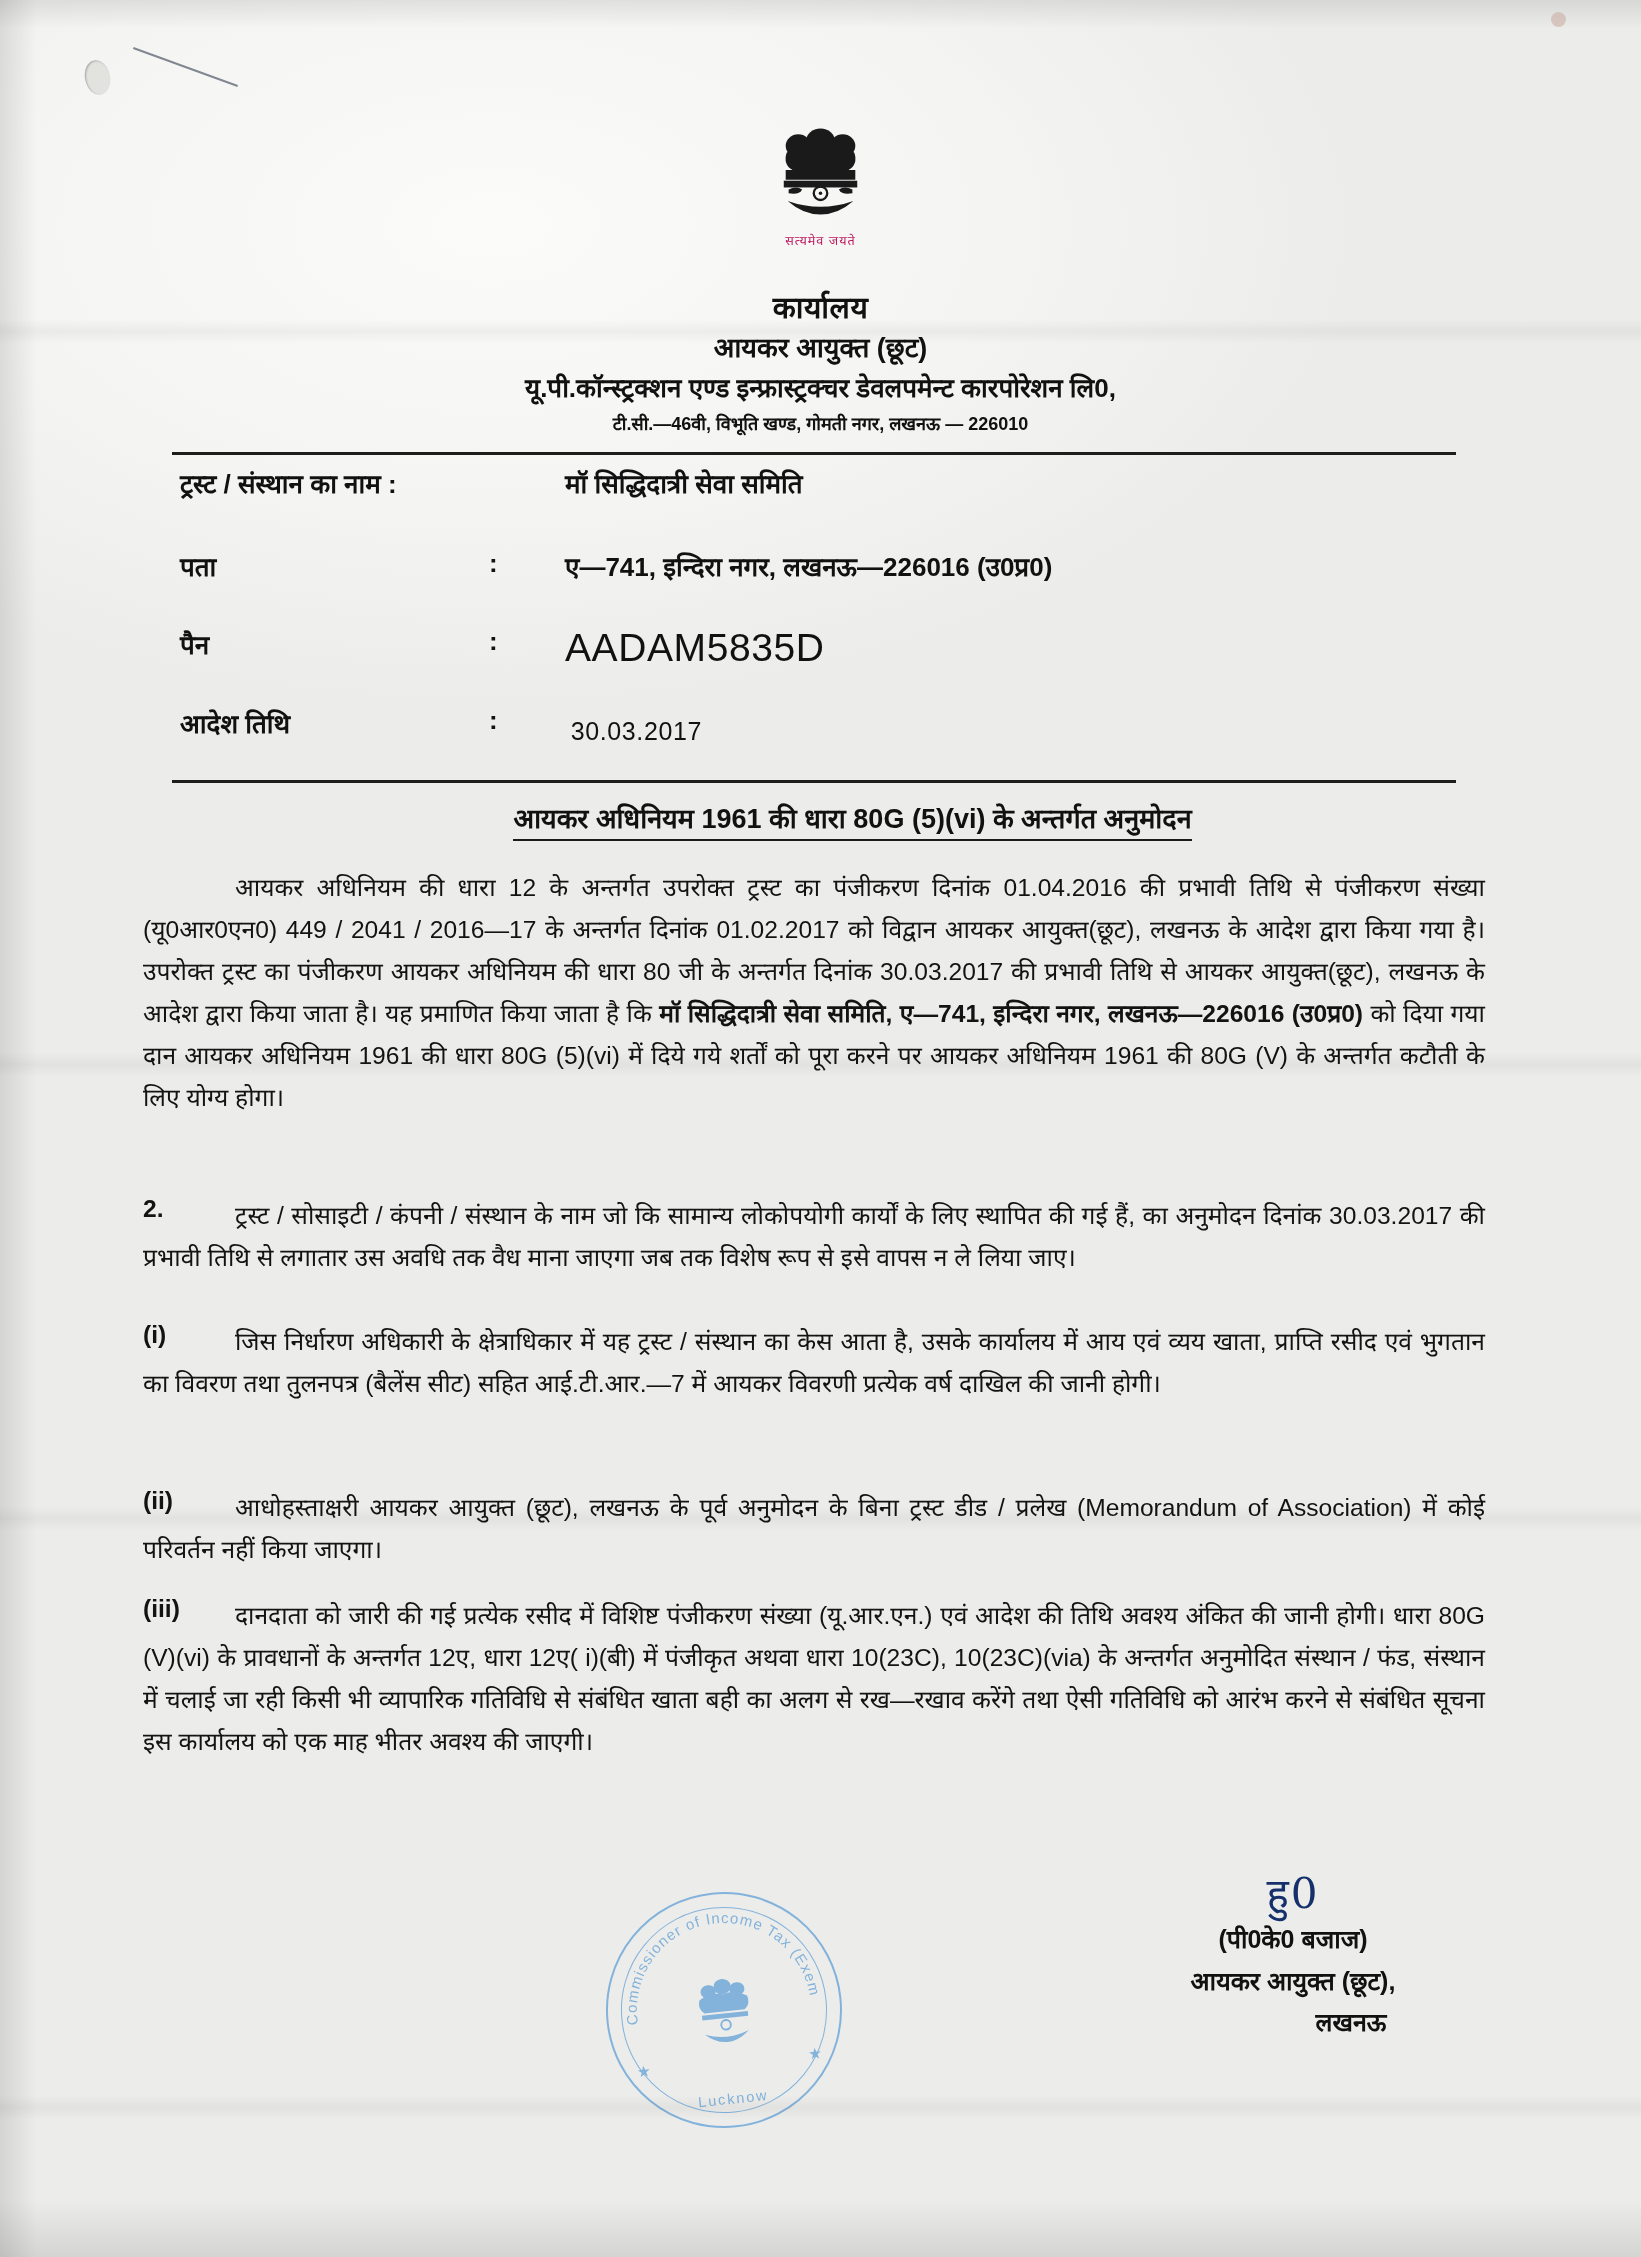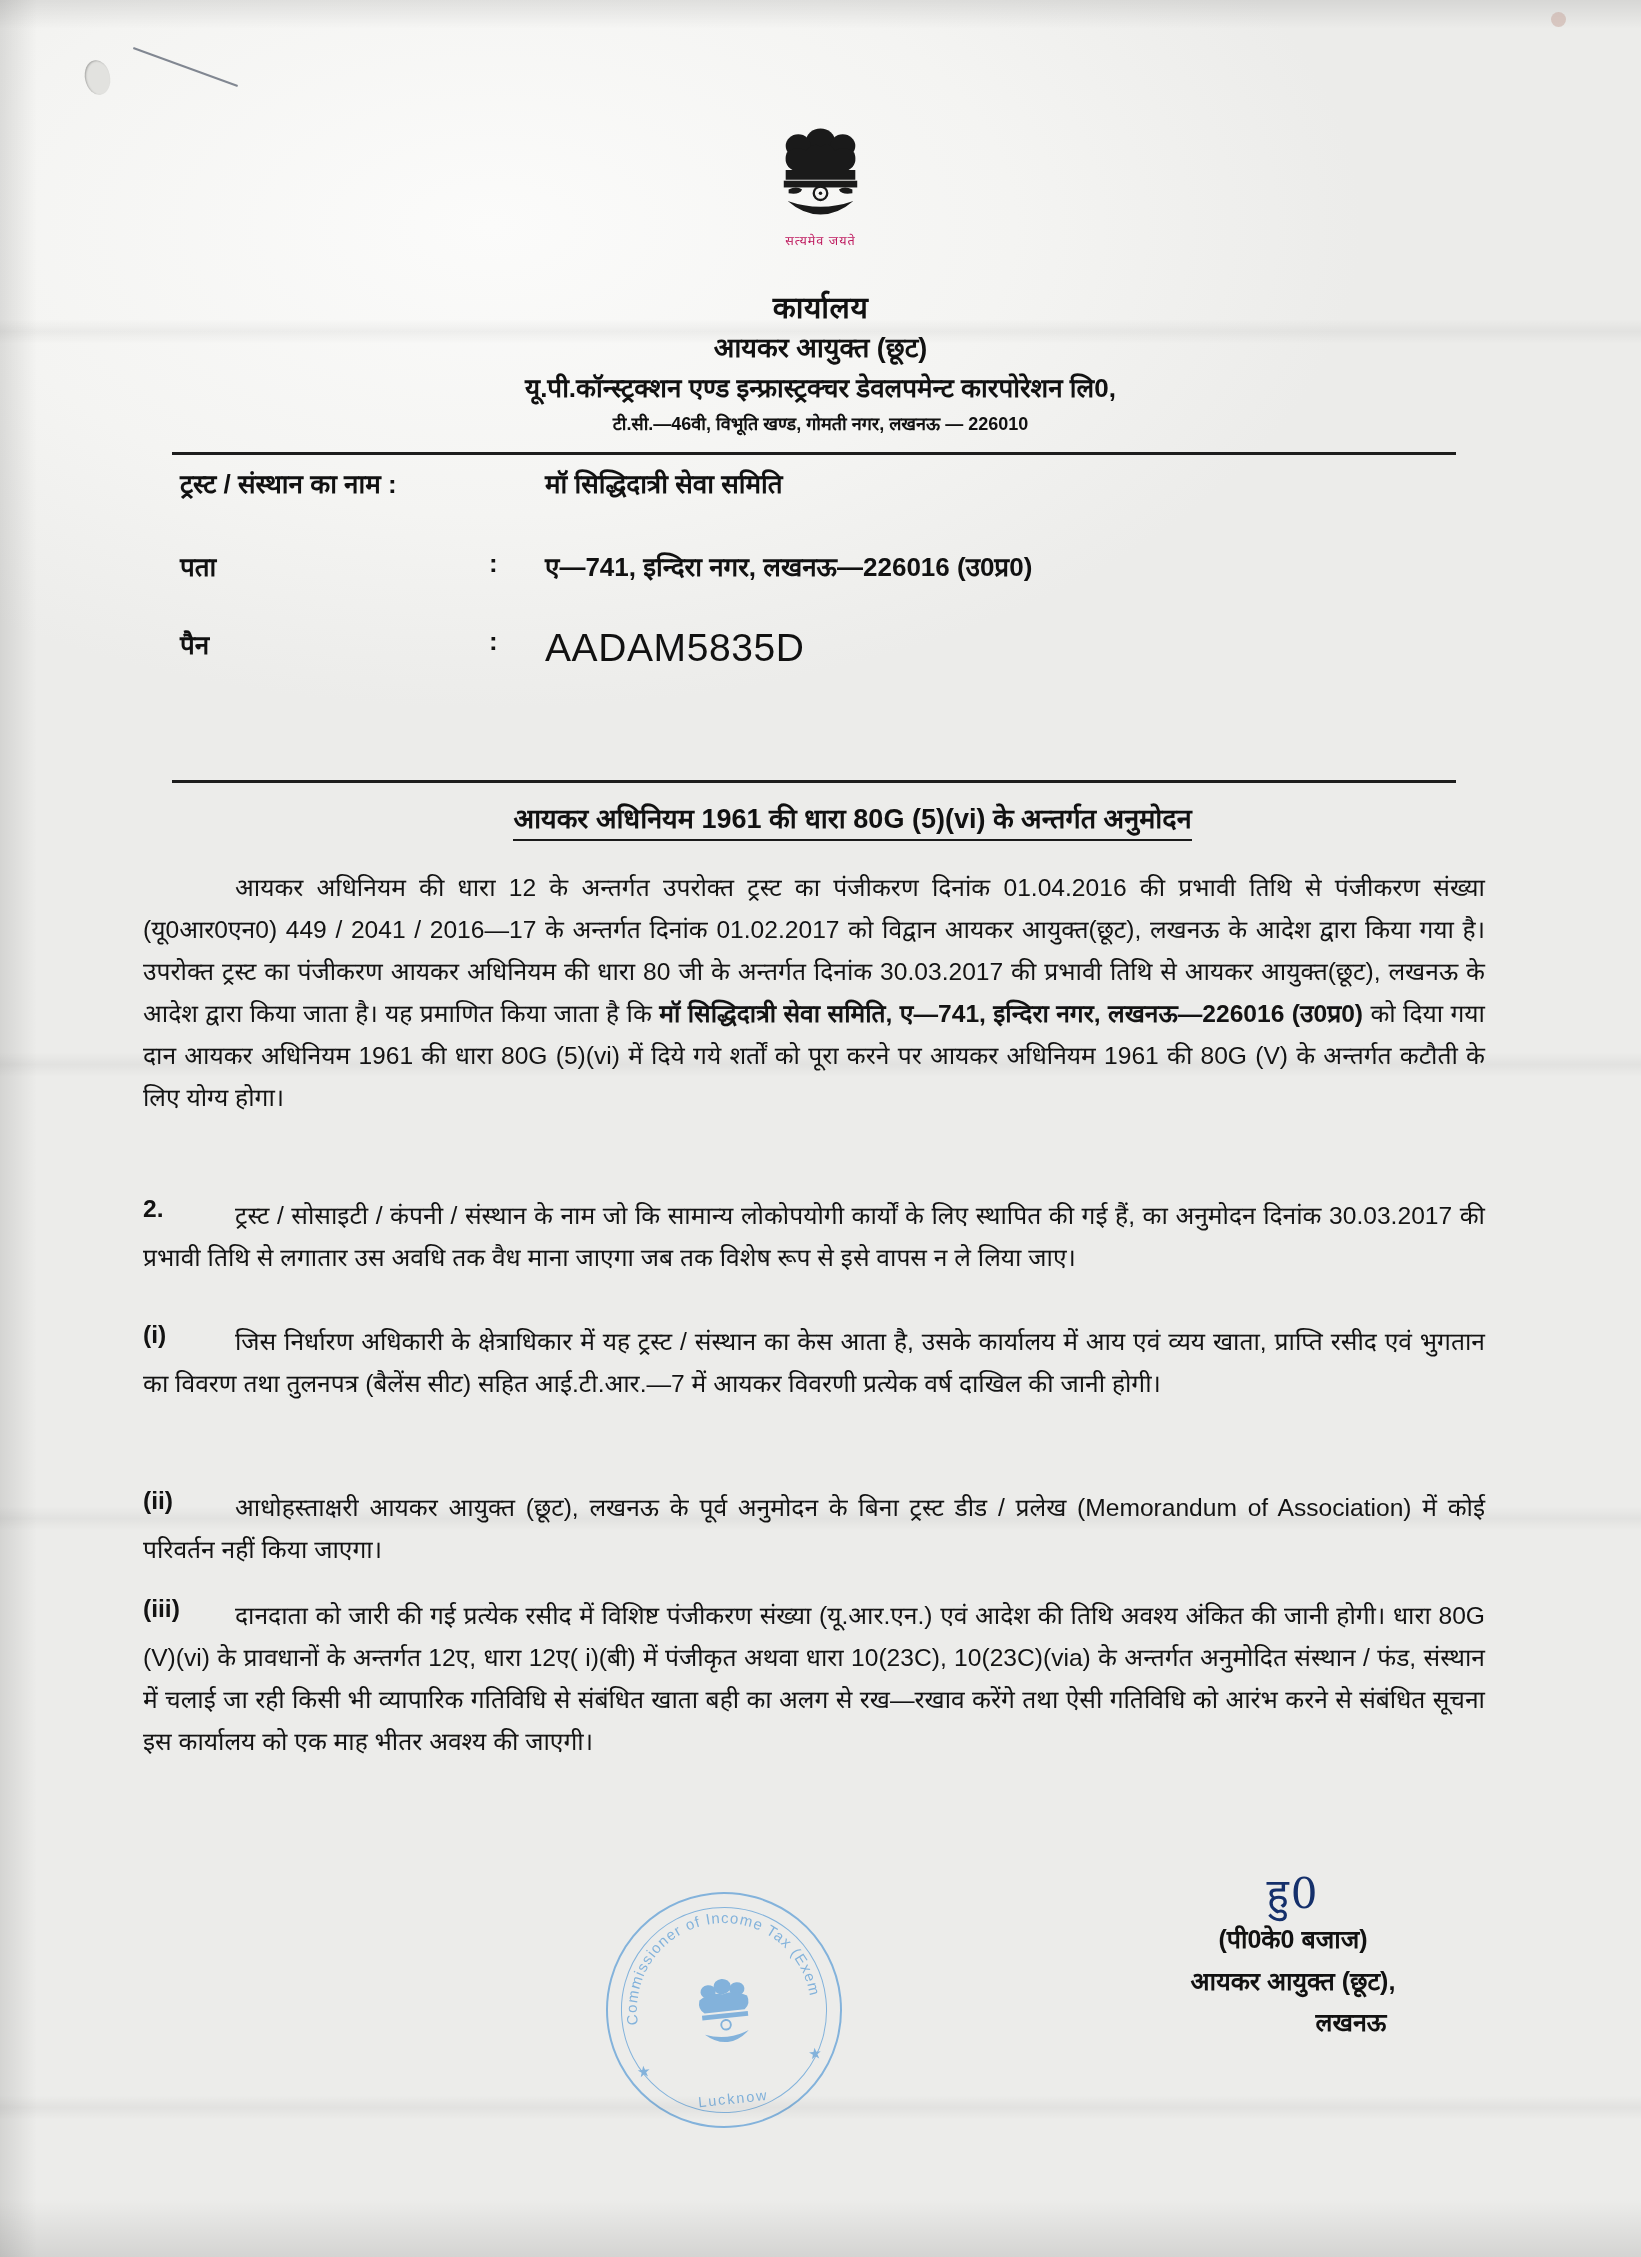--- a/index.html
+++ b/index.html
@@ -152,6 +152,7 @@
   .field .val {
     display: inline-block;
     vertical-align: top;
+    margin-left: 20px;
   }
   .field-name  { top: 465px; }
   .field-addr  { top: 548px; }

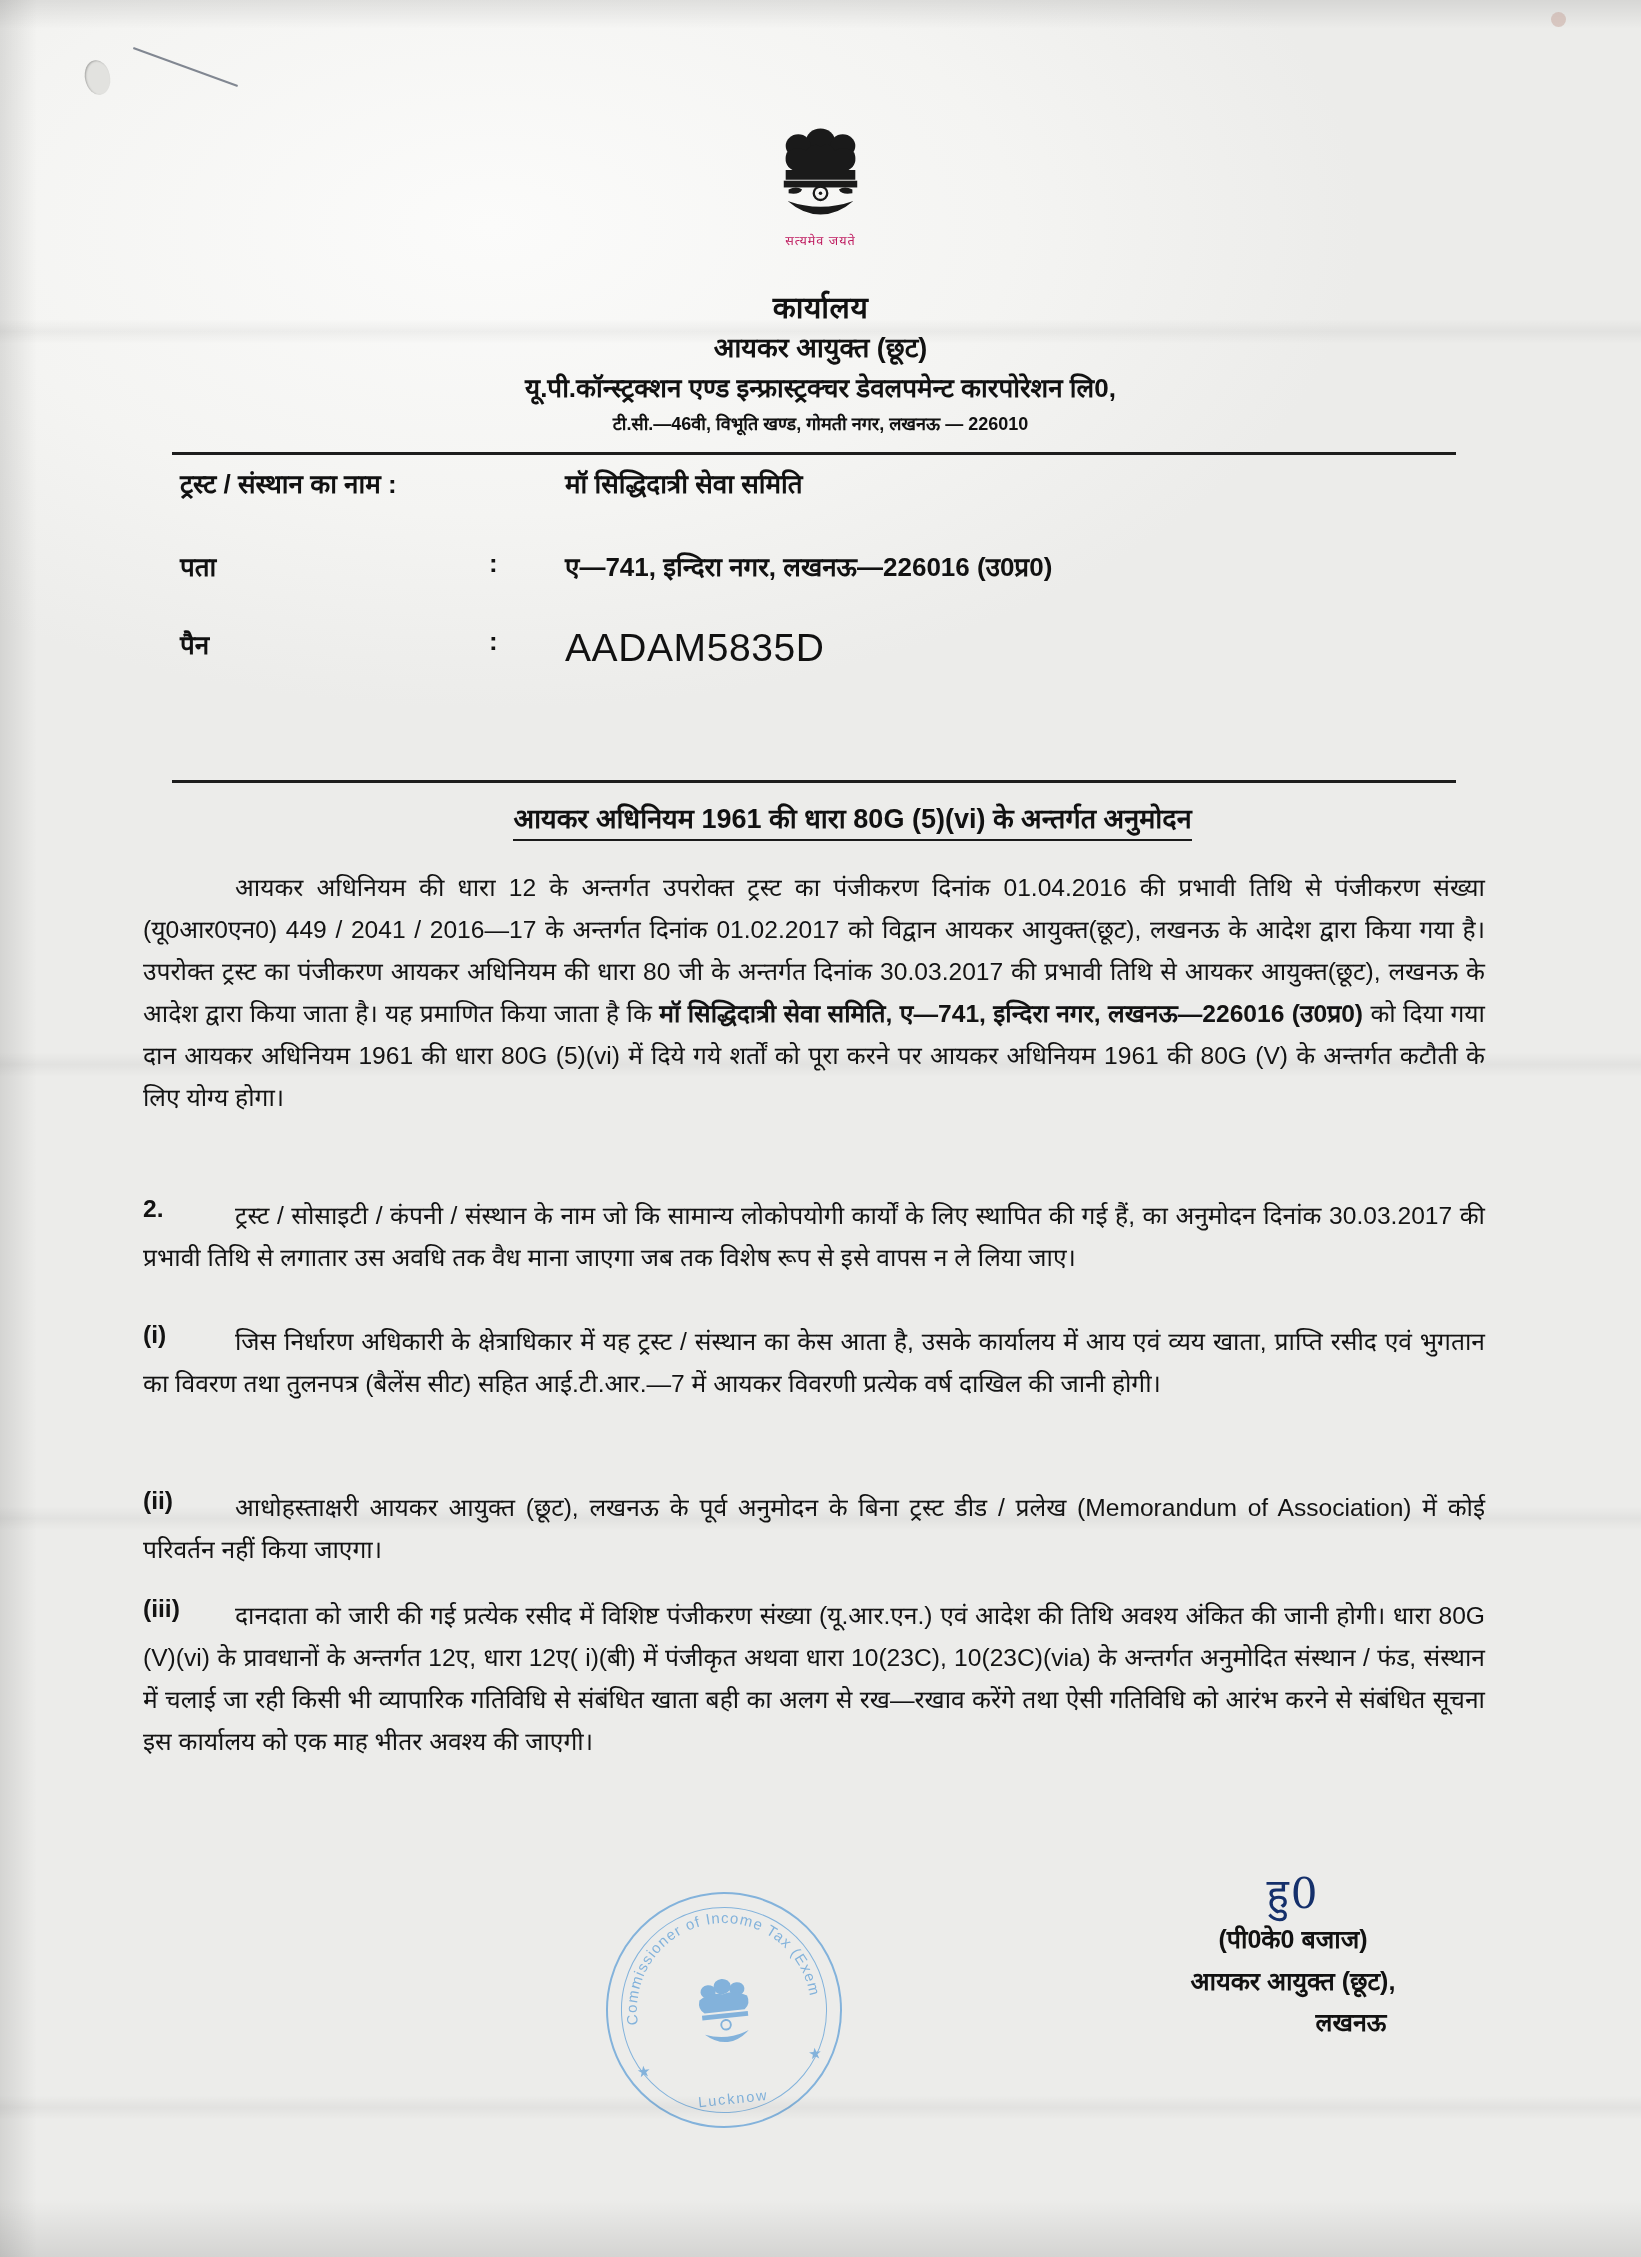--- a/index.html
+++ b/index.html
@@ -350,6 +350,9 @@
   </div>
   <div class="field field-pan">
     <span class="lbl">पैन</span><span class="colon">:</span><span class="val">AADAM5835D</span>
+  </div>
+  <div class="field field-date">
+    <span class="lbl">आदेश तिथि</span><span class="colon">:</span><span class="val">30.03.2017</span>
   </div>
 
   <div class="rule rule-bottom"></div>

